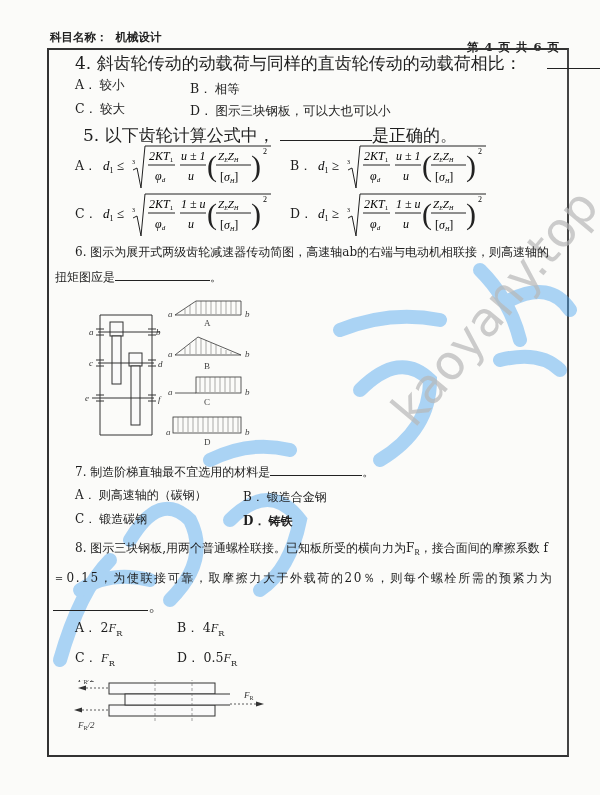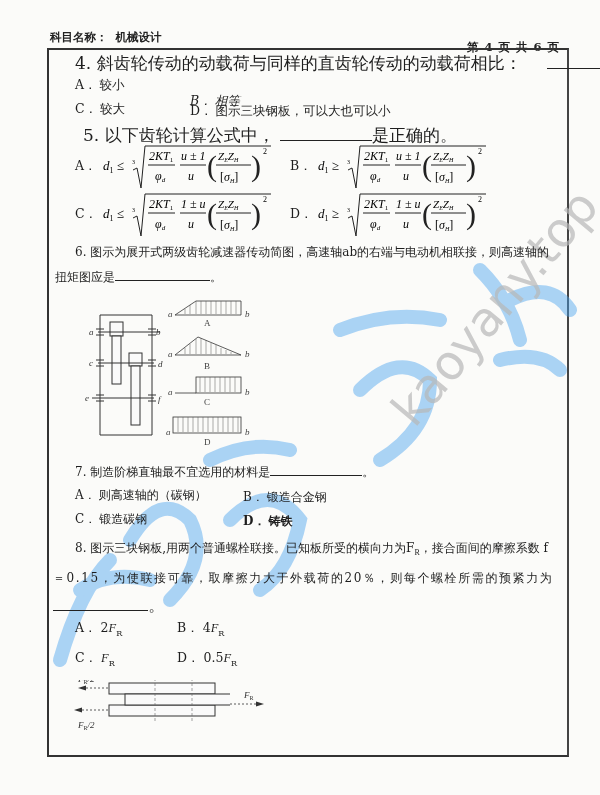--- a/index.html
+++ b/index.html
@@ -57,7 +57,7 @@
   <span class="blank" style="width:92px;margin-left:20px;"></span><span>。</span>
 </div>
 <div class="abs opt" style="left:75px;top:77px;"><span>A．</span><span style="margin-left:3px;">较小</span></div>
-<div class="abs opt" style="left:190px;top:93px;font-style:italic;"><span>B．</span><span style="margin-left:3px;">相等</span></div>
+<div class="abs opt" style="left:190px;top:81px;"><span>B．</span><span style="margin-left:3px;">相等</span></div>
 <div class="abs opt" style="left:75px;top:101px;"><span>C．</span><span style="margin-left:3px;">较大</span></div>
 <div class="abs opt" style="left:190px;top:103px;"><span>D．</span><span style="margin-left:3px;">图示三块钢板，可以大也可以小</span></div>
 

